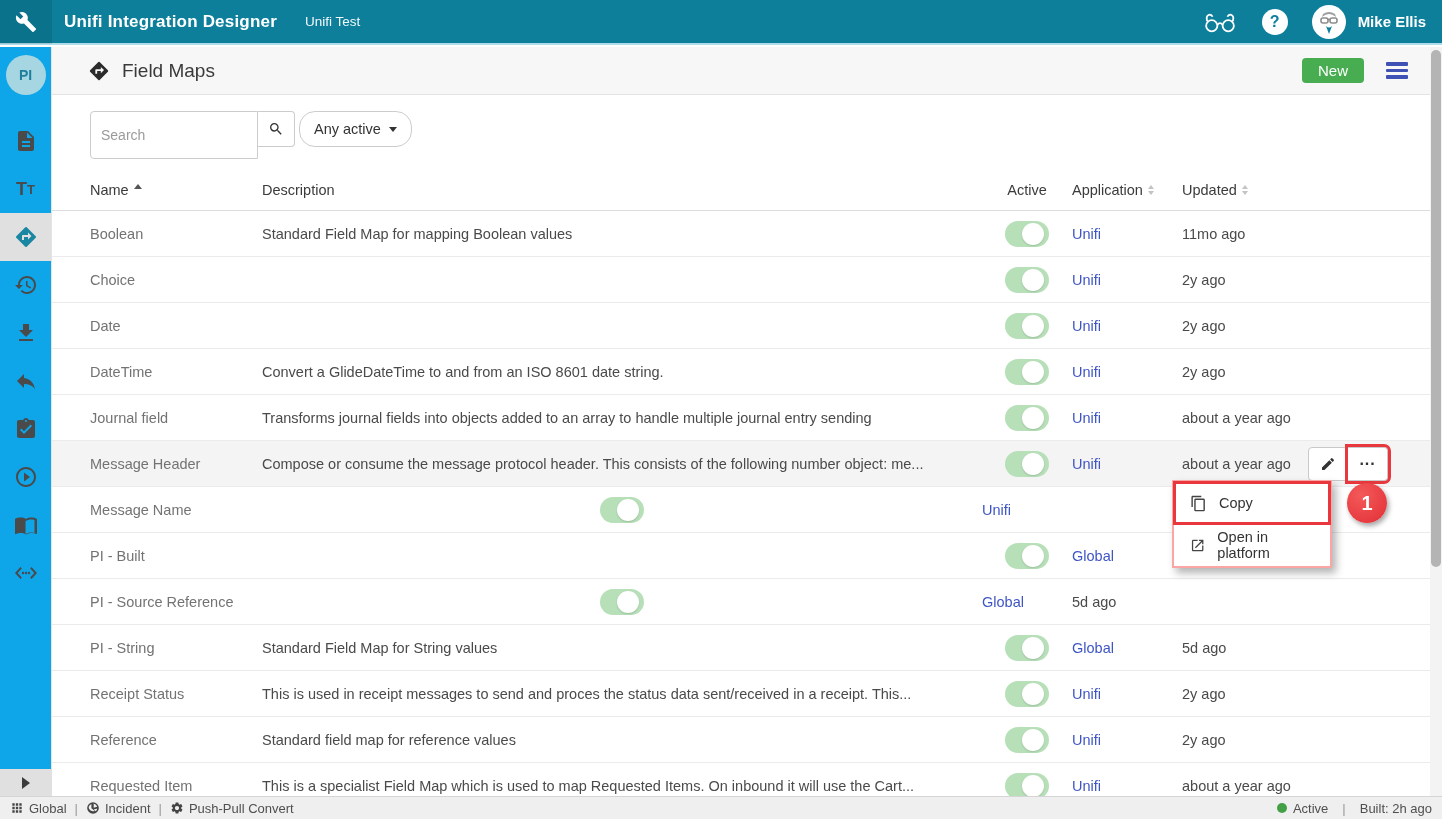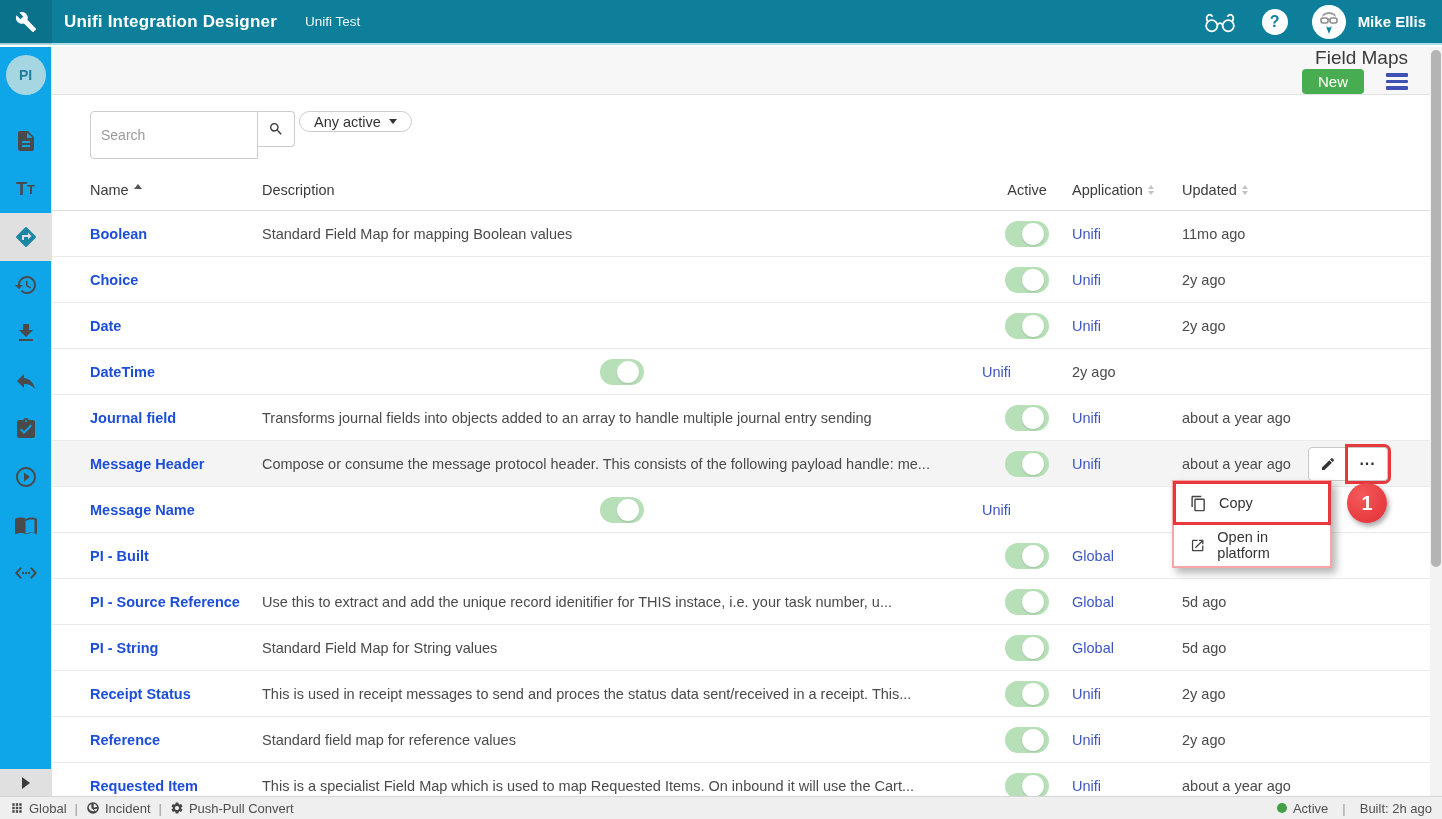--- a/index.html
+++ b/index.html
@@ -30,7 +30,7 @@
   .collapse-arrow { width:0; height:0; border-top:6px solid transparent; border-bottom:6px solid transparent; border-left:8px solid #3c3c3c; }
 
   
-  .page-header { position:absolute; left:52px; top:47px; width:1378px; height:48px; background:#f7f7f7; border-bottom:1px solid #e3e3e3; display:flex; align-items:flex-end; padding:0 22px 0 36px;flex-direction:column; }
+  .page-header { position:absolute; left:52px; top:47px; width:1378px; height:48px; background:#f7f7f7; border-bottom:1px solid #e3e3e3; display:flex; align-items:center; padding:0 22px 0 36px; }
   .page-header .dir-icon { width:22px; height:22px; fill:#2b2b2b; }
   .page-title { font-size:19px; color:#3a3a3a; margin-left:12px; }
   .header-right { margin-left:auto; display:flex; align-items:center; gap:22px; }

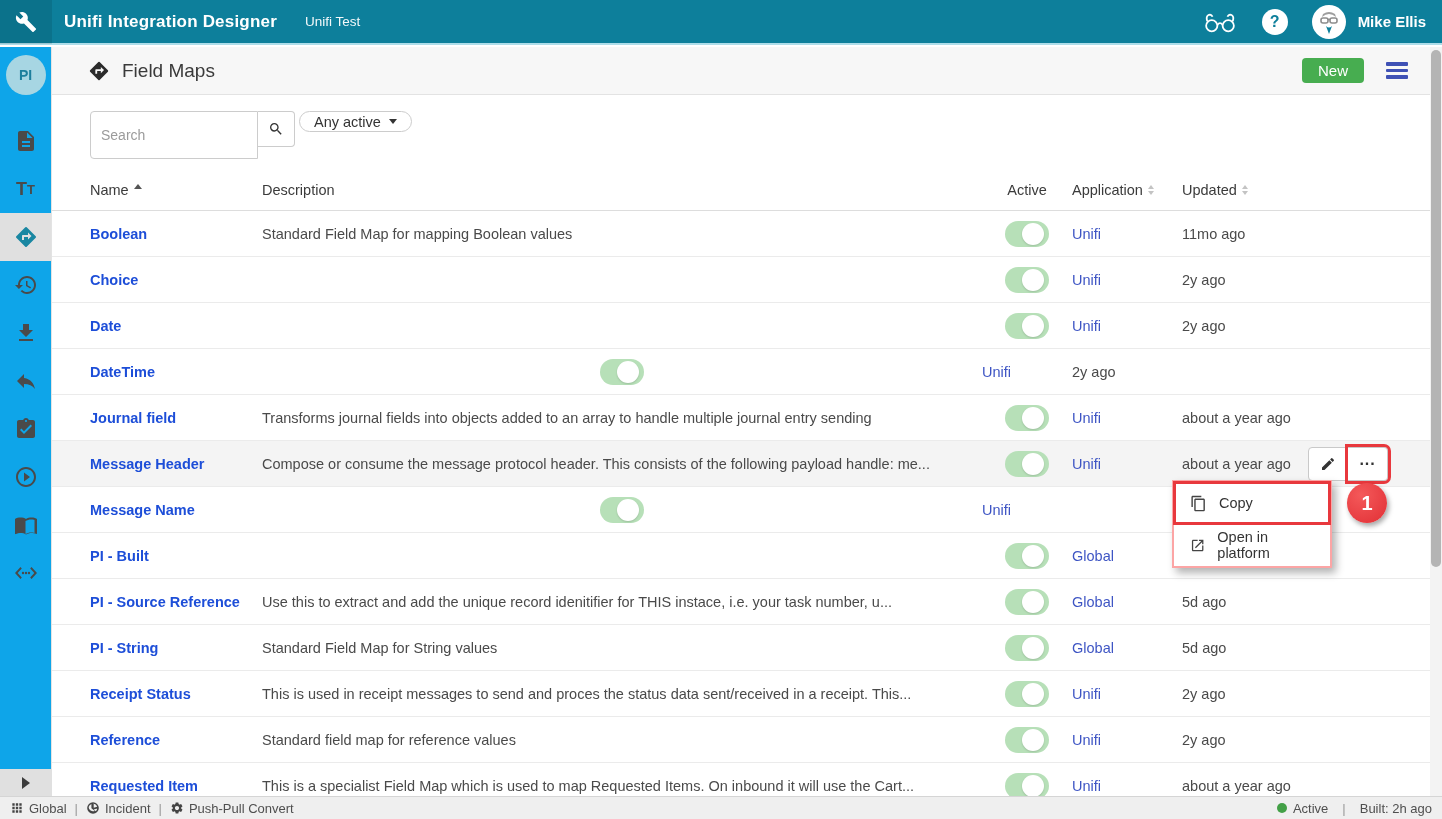--- a/index.html
+++ b/index.html
@@ -45,7 +45,7 @@
   .search-input::placeholder { color:#9b9b9b; }
   .search-btn { width:37px; height:36px; background:#fff; border:1px solid #ccc; border-left:none; border-radius:0 4px 4px 0; display:flex; align-items:center; justify-content:center; cursor:pointer; }
   .search-btn svg { width:16px; height:16px; fill:#333; }
-  .filter-btn { height:21px; margin-left:4px; background:#fff; border:1px solid #ccc; border-radius:16px; padding:0 14px; font-size:14.5px; color:#333; font-family:inherit; display:flex; align-items:center; gap:8px; cursor:pointer; }
+  .filter-btn { height:36px; margin-left:4px; background:#fff; border:1px solid #ccc; border-radius:16px; padding:0 14px; font-size:14.5px; color:#333; font-family:inherit; display:flex; align-items:center; gap:8px; cursor:pointer; }
   .caret-down { width:0; height:0; border-left:4.5px solid transparent; border-right:4.5px solid transparent; border-top:5.5px solid #333; }
 
   

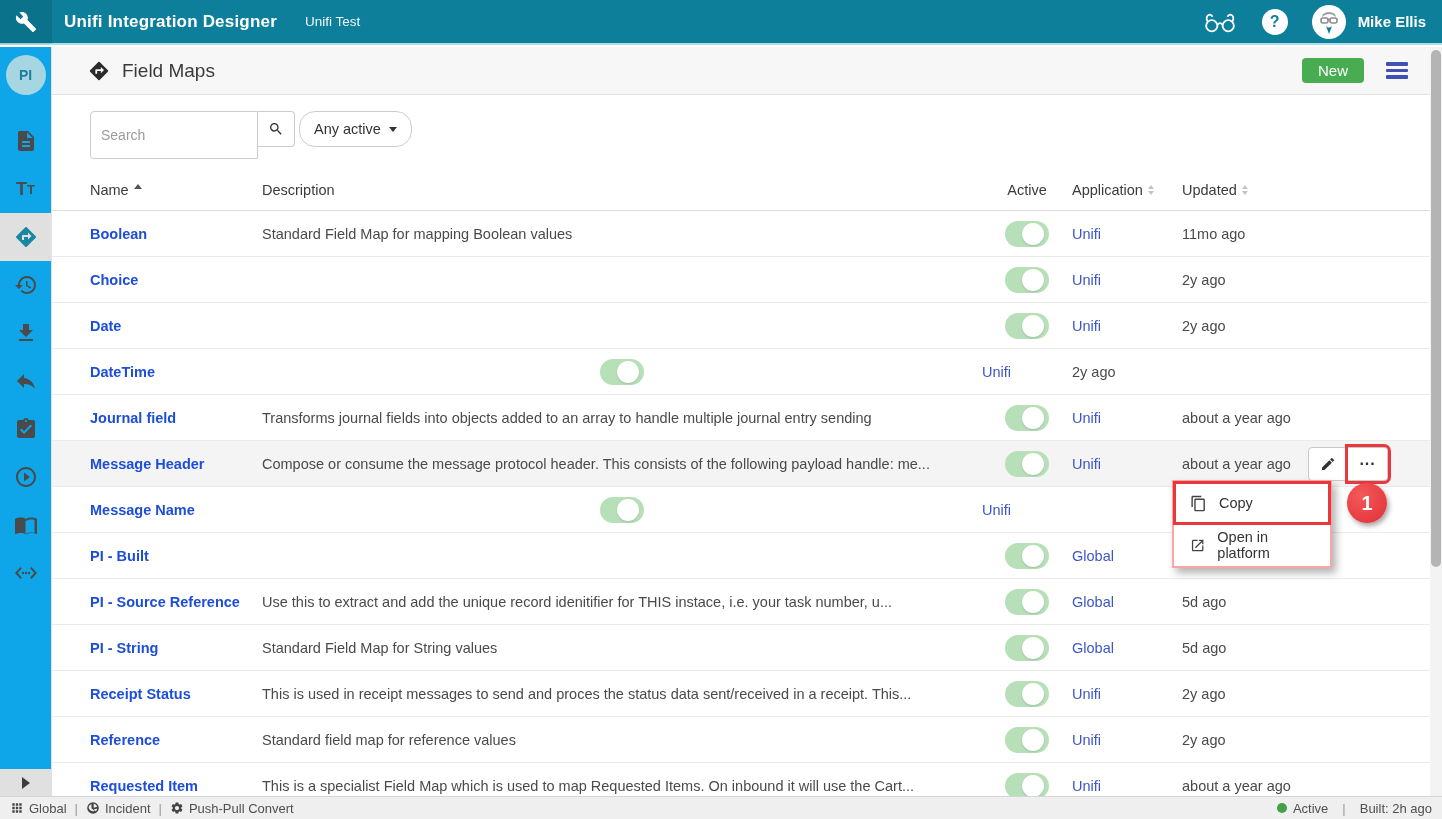--- a/index.html
+++ b/index.html
@@ -60,7 +60,7 @@
 
   .row { height:46px; border-bottom:1px solid #ebebeb; font-size:14.5px; position:relative; }
   .row.highlighted { background:#f4f4f4; }
-  .cell-name { color:#1d4ed8; cursor:pointer; white-space:nowrap; overflow:hidden;font-weight:bold; }
+  .cell-name { color:#737373; cursor:pointer; white-space:nowrap; overflow:hidden; }
   .cell-desc { color:#4a4a4a; white-space:nowrap; overflow:hidden; text-overflow:clip; padding-right:12px; }
   .cell-active { display:flex; justify-content:center; }
   .cell-app { color:#3e55c4; cursor:pointer; }

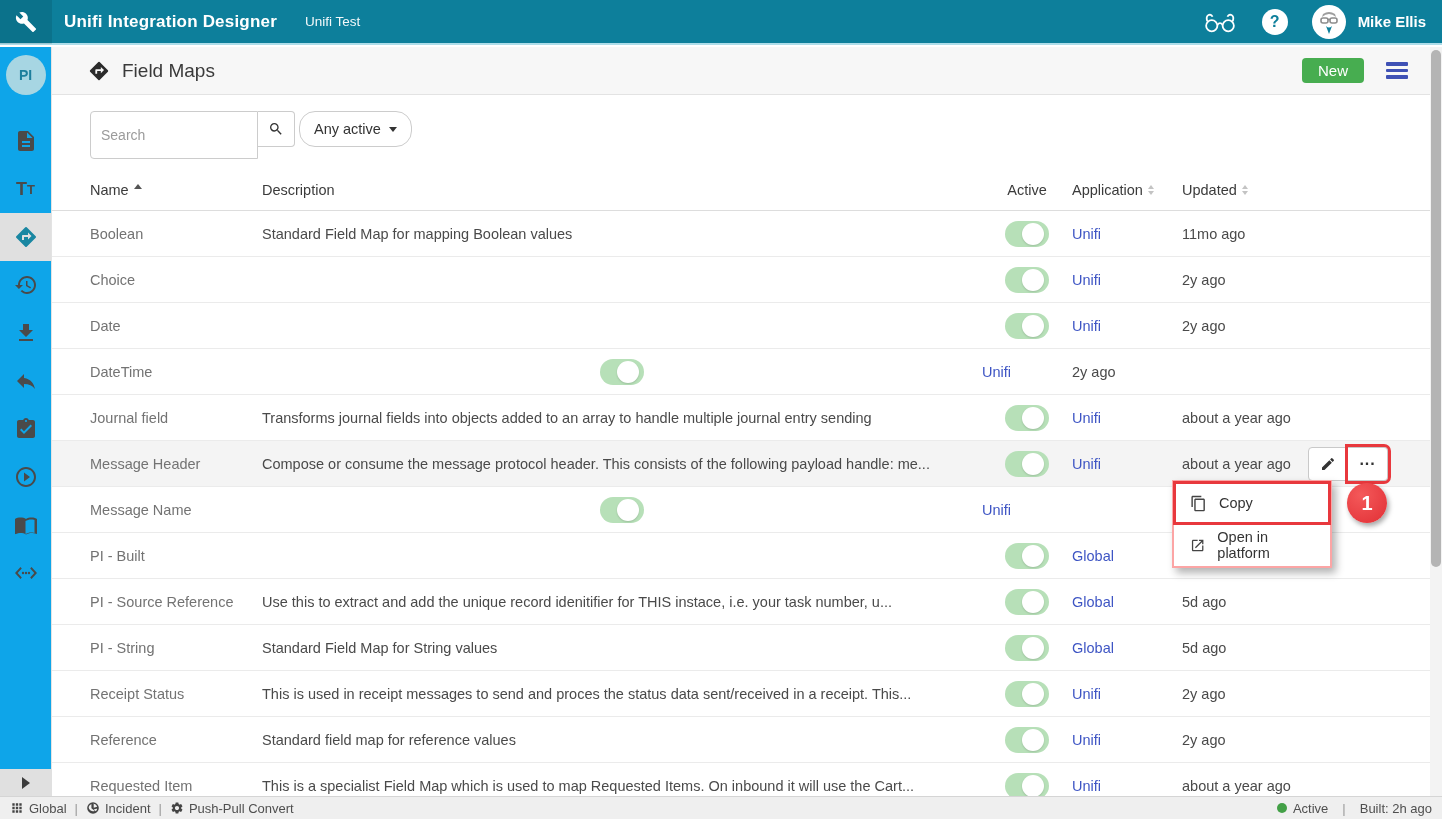--- a/index.html
+++ b/index.html
@@ -287,6 +287,7 @@
 
   <div class="tbl-grid row">
     <span class="cell-name">DateTime</span>
+    <span class="cell-desc">Convert a GlideDateTime to and from an ISO 8601 date string.</span>
     <span class="cell-active">
       <span class="toggle">
             <span class="knob"></span>

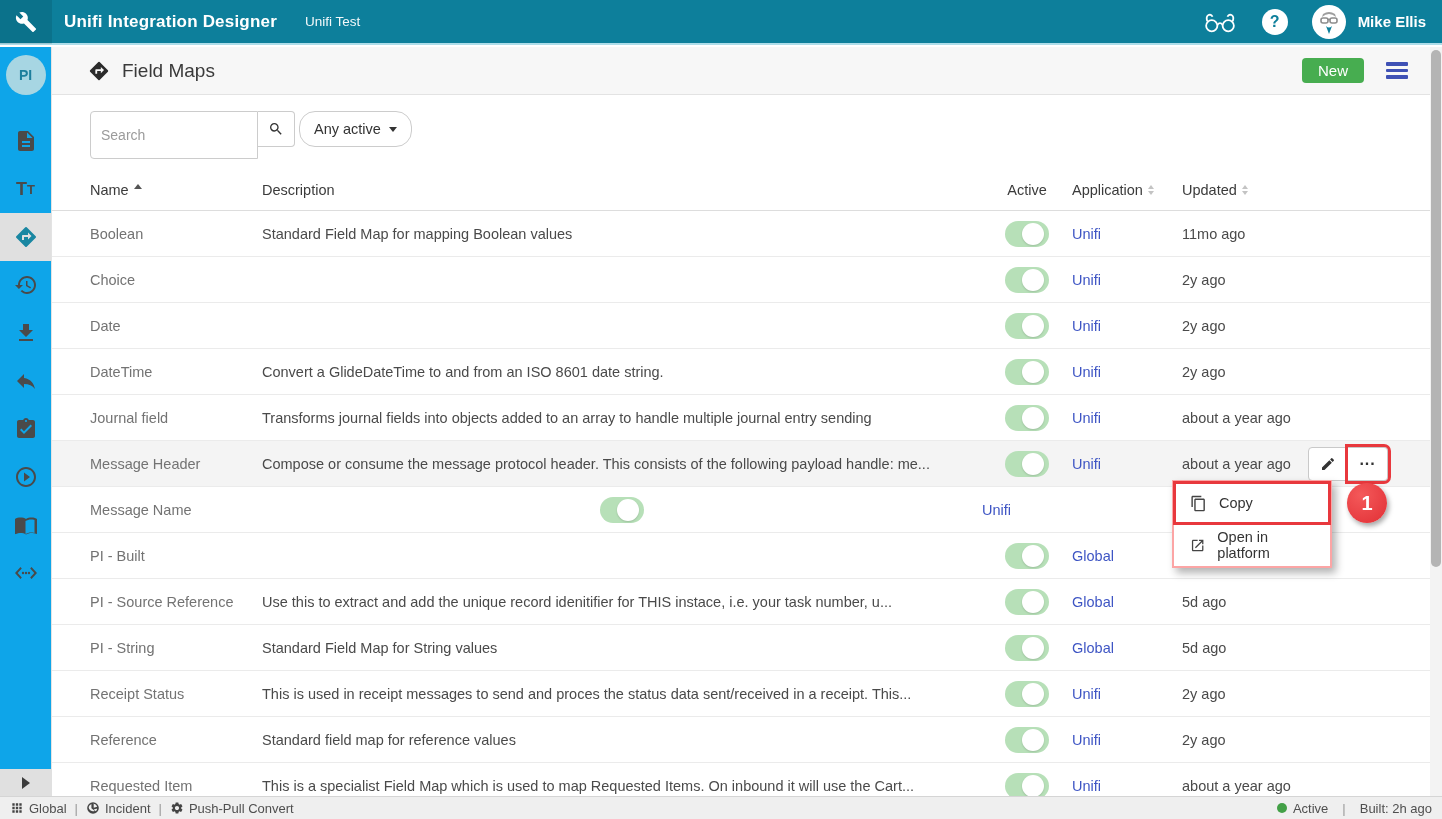--- a/index.html
+++ b/index.html
@@ -313,7 +313,7 @@
 
   <div class="tbl-grid row highlighted">
     <span class="cell-name">Message Header</span>
-    <span class="cell-desc">Compose or consume the message protocol header. This consists of the following payload handle: me...</span>
+    <span class="cell-desc">Compose or consume the message protocol header. This consists of the following number object: me...</span>
     <span class="cell-active">
       <span class="toggle">
             <span class="knob"></span>

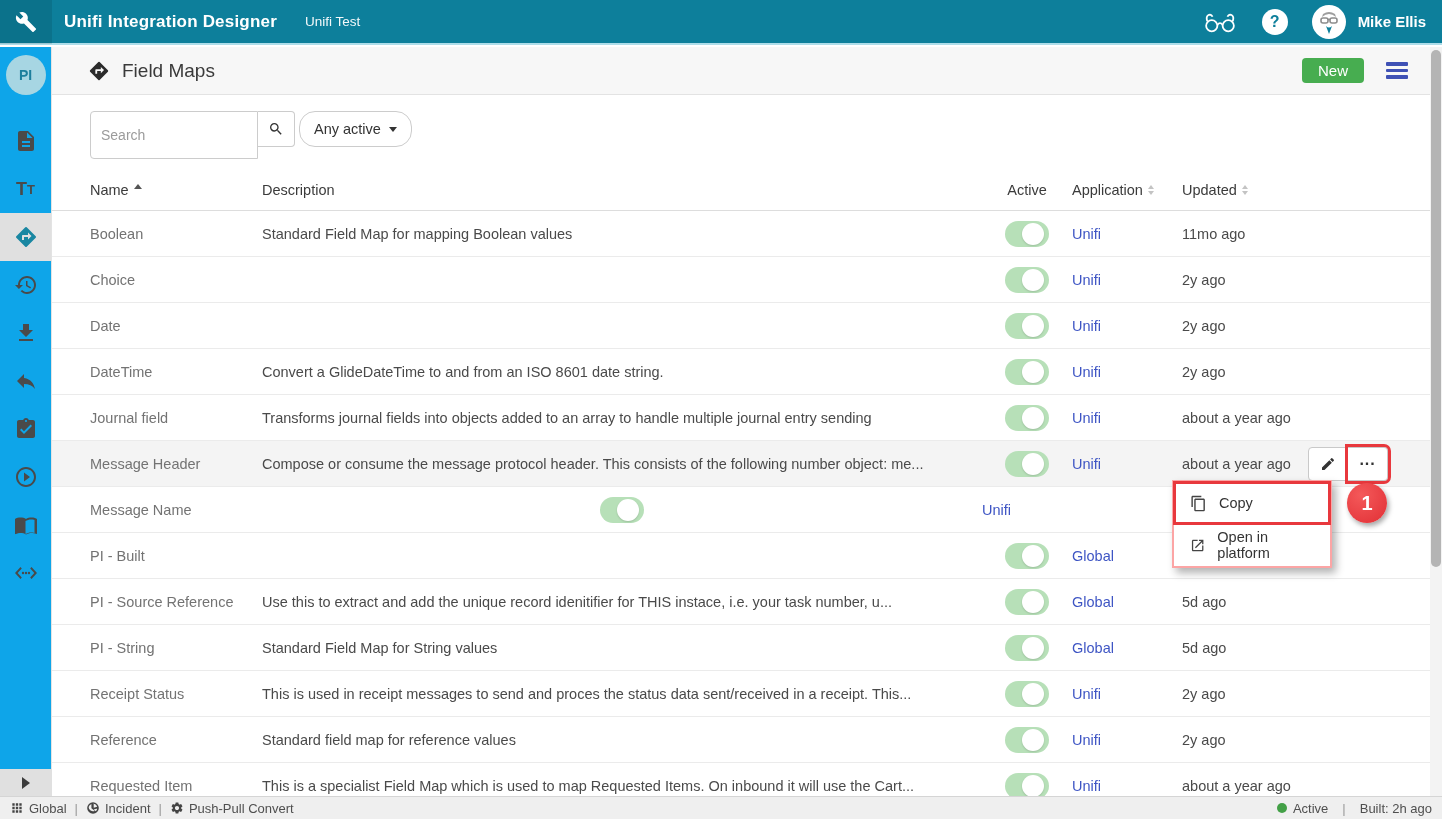--- a/index.html
+++ b/index.html
@@ -358,7 +358,6 @@
 
   <div class="tbl-grid row">
     <span class="cell-name">PI - Source Reference</span>
-    <span class="cell-desc">Use this to extract and add the unique record idenitifier for THIS instace, i.e. your task number, u...</span>
     <span class="cell-active">
       <span class="toggle">
             <span class="knob"></span>

